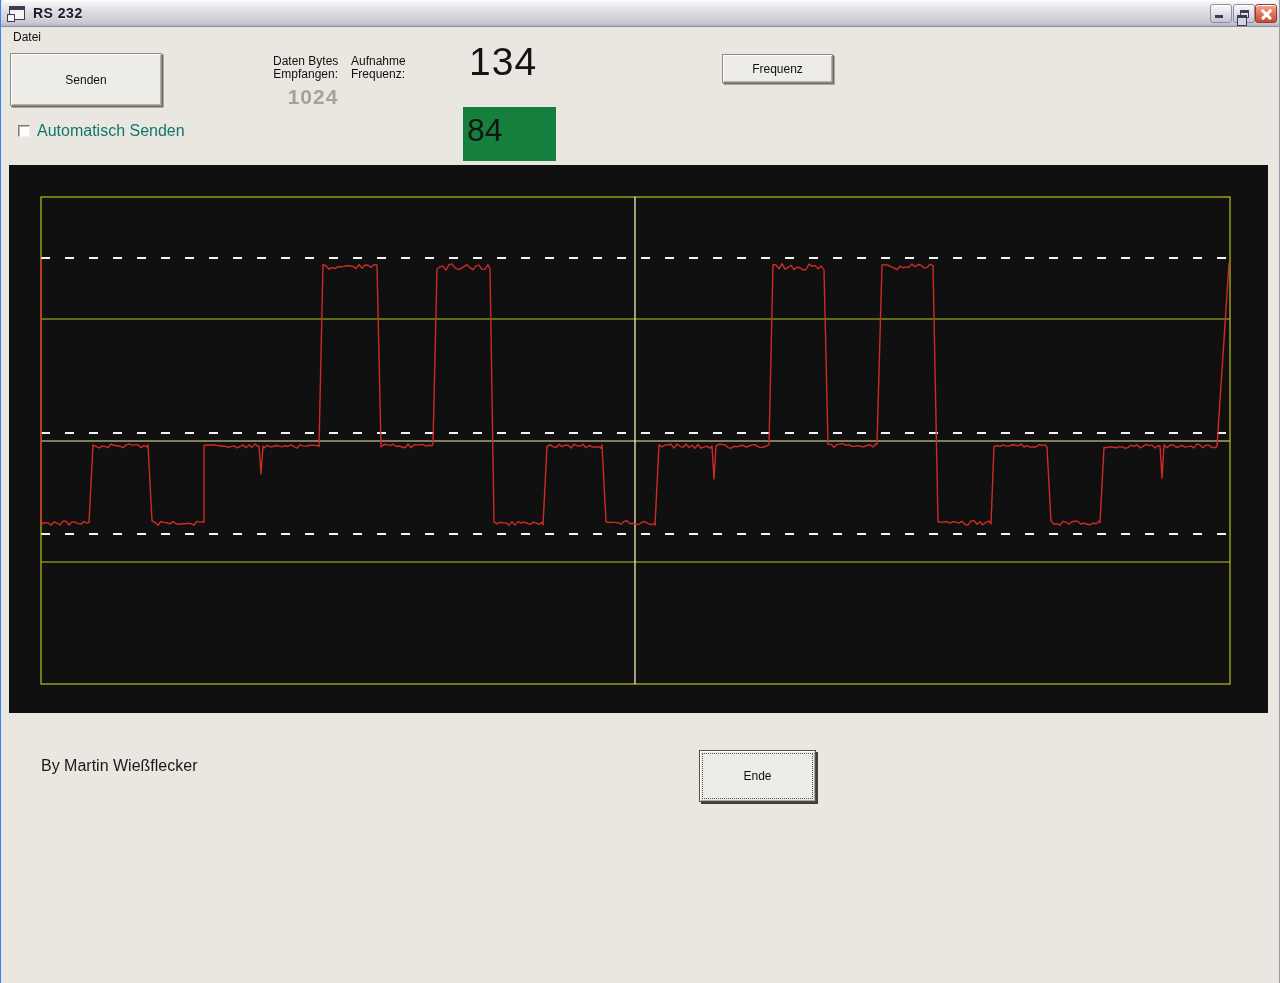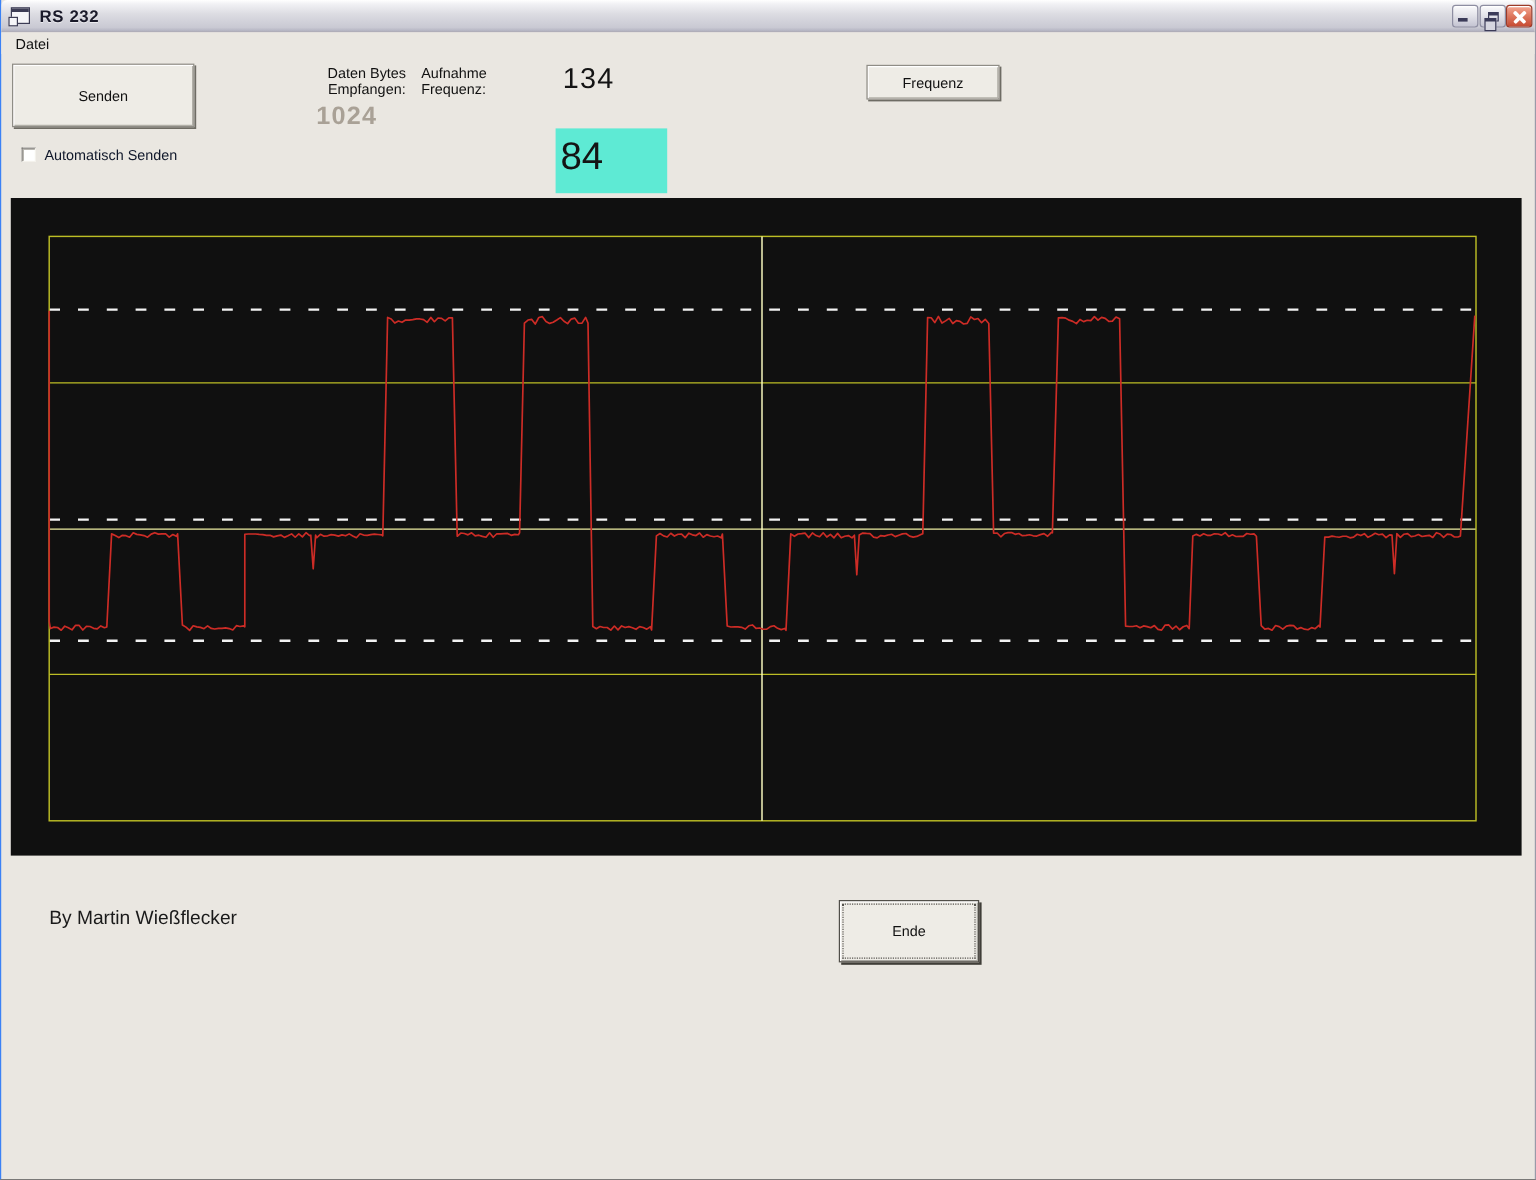--- a/index.html
+++ b/index.html
@@ -89,7 +89,7 @@
     position:absolute;left:252px;top:85px;width:72px;text-align:center;
     font-size:21px;font-weight:bold;color:#a9a196;letter-spacing:1px;
   }
-  .val-134{position:absolute;left:468px;top:52px;font-size:24px;color:#141414;letter-spacing:1px;}
+  .val-134{position:absolute;left:468px;top:40px;font-size:39px;color:#141414;letter-spacing:1px;}
   .box-84{
     position:absolute;left:462px;top:107px;width:93px;height:54px;
     background:#5eead4;

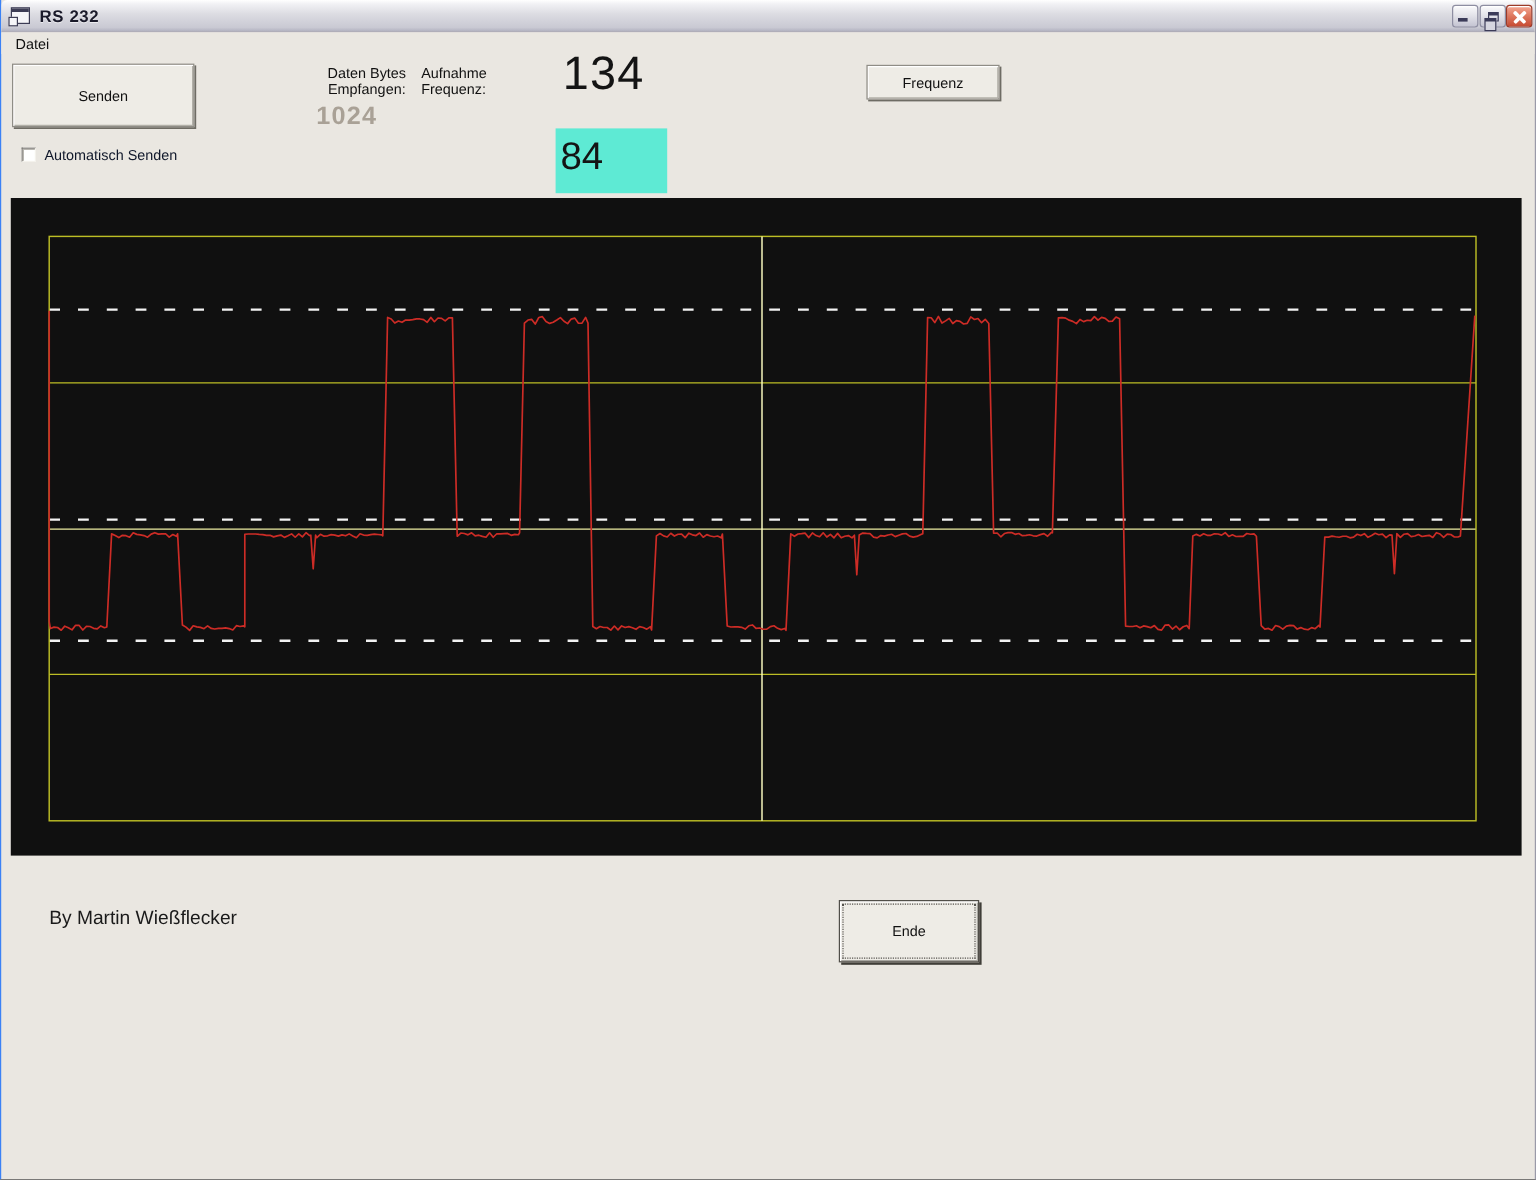--- a/index.html
+++ b/index.html
@@ -86,7 +86,7 @@
   .lbl-daten{left:272px;top:55px;text-align:center;}
   .lbl-aufnahme{left:350px;top:55px;}
   .val-1024{
-    position:absolute;left:252px;top:85px;width:72px;text-align:center;
+    position:absolute;left:276px;top:85px;width:72px;text-align:center;
     font-size:21px;font-weight:bold;color:#a9a196;letter-spacing:1px;
   }
   .val-134{position:absolute;left:468px;top:40px;font-size:39px;color:#141414;letter-spacing:1px;}

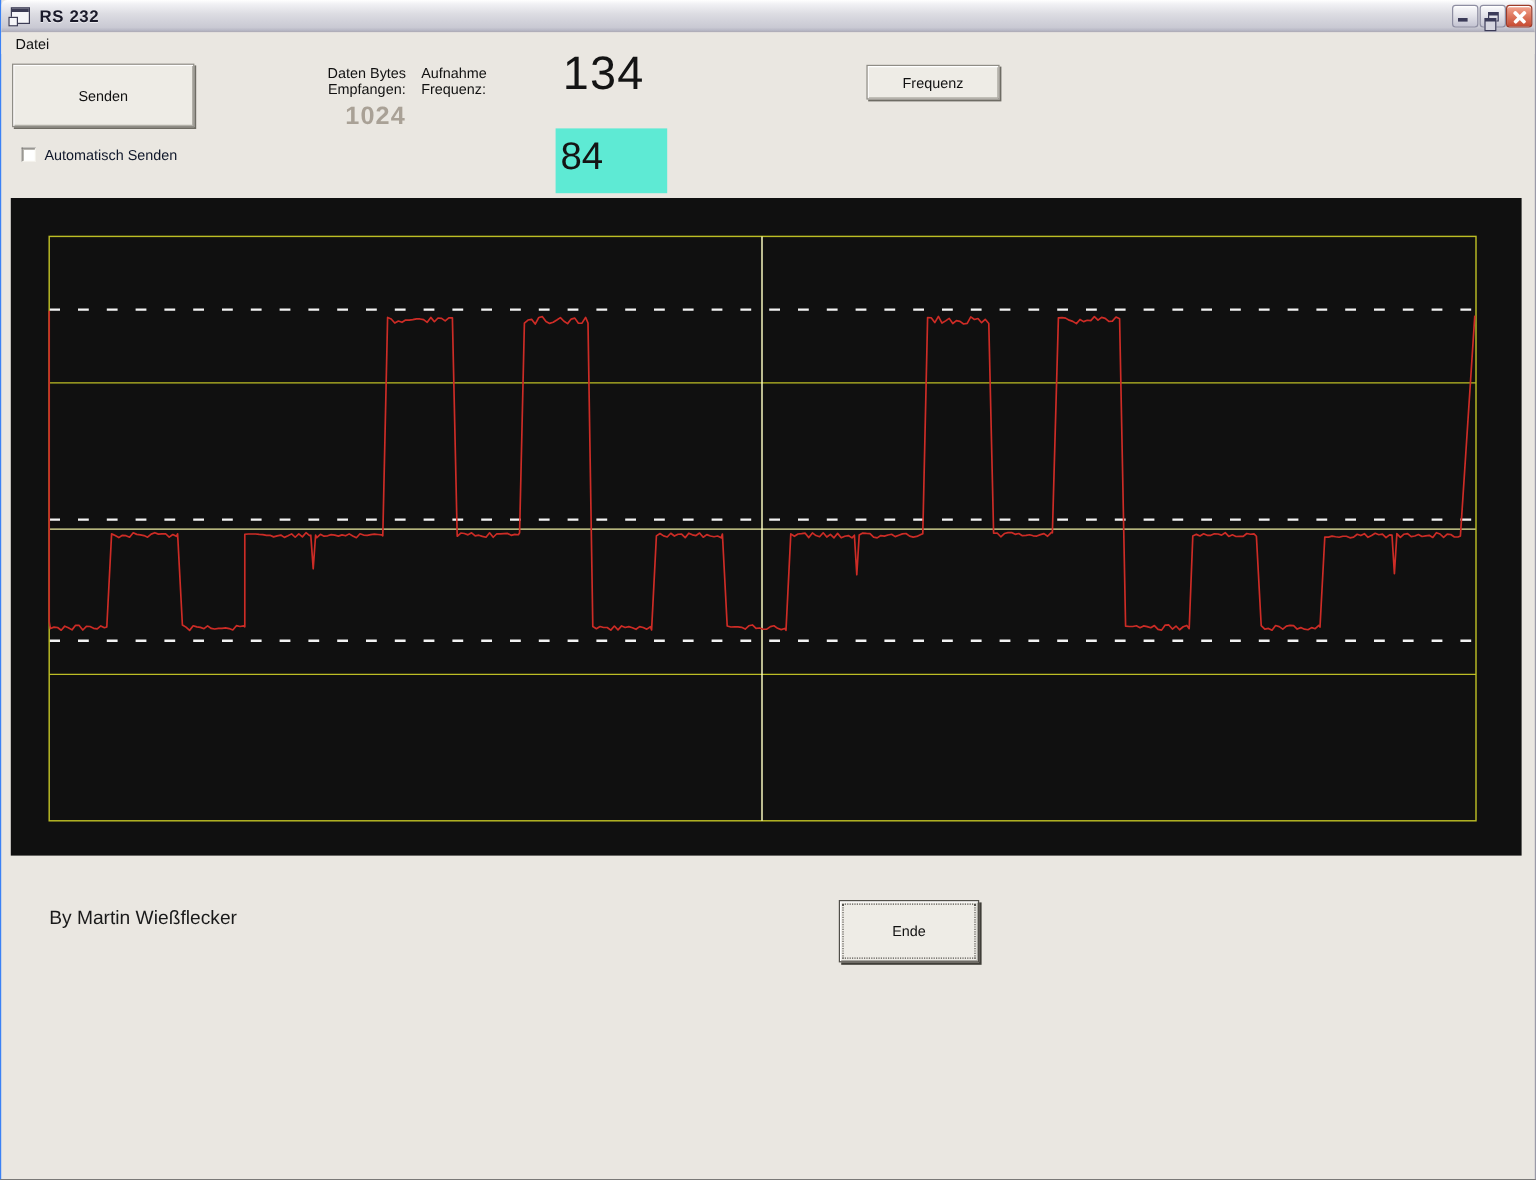--- a/index.html
+++ b/index.html
@@ -80,7 +80,7 @@
     border-bottom:1px solid #f4f2ec;border-right:1px solid #f4f2ec;
     box-shadow:inset 1px 1px 0 #b8b6b0;
   }
-  .chk-label{margin-left:7px;font-size:12px;color:#0f172a;}
+  .chk-label{margin-left:7px;font-size:16px;color:#0f766e;}
   
   .lbl2{position:absolute;font-size:12px;color:#111;line-height:13px;white-space:pre-line;}
   .lbl-daten{left:272px;top:55px;text-align:center;}

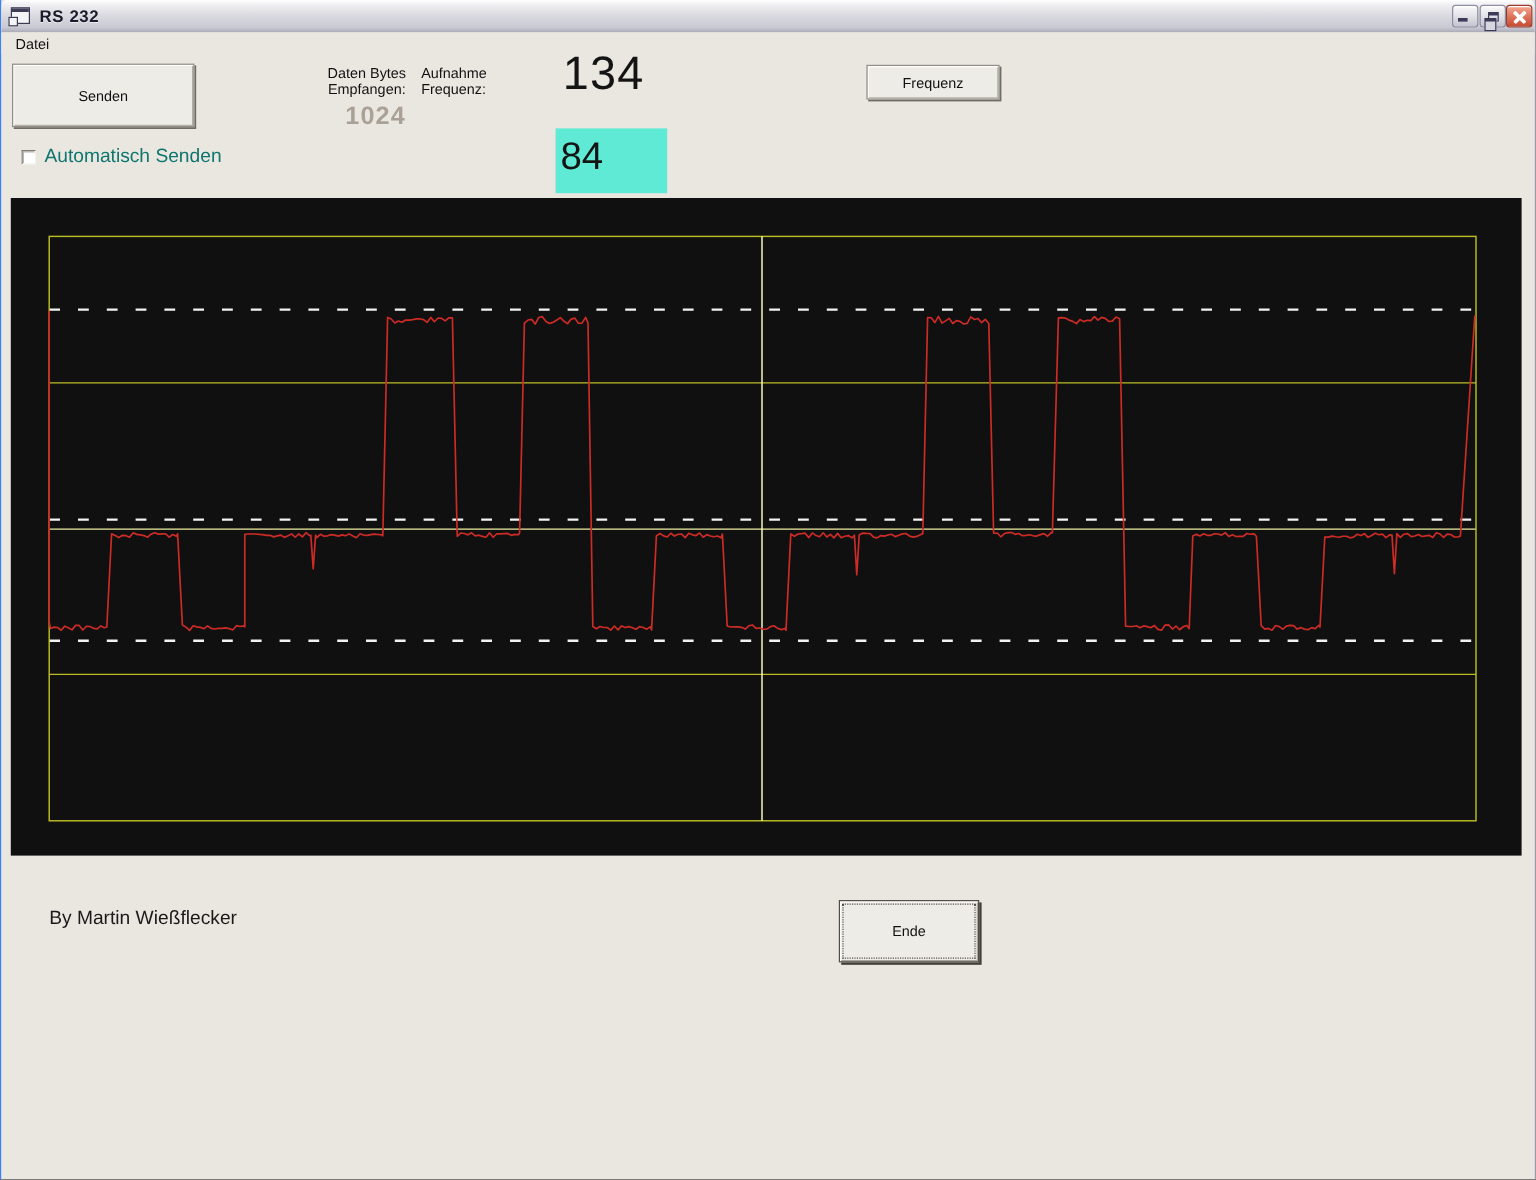--- a/index.html
+++ b/index.html
@@ -92,7 +92,7 @@
   .val-134{position:absolute;left:468px;top:40px;font-size:39px;color:#141414;letter-spacing:1px;}
   .box-84{
     position:absolute;left:462px;top:107px;width:93px;height:54px;
-    background:#5eead4;
+    background:#15803d;
   }
   .box-84 .num{position:absolute;left:4px;top:5px;font-size:32px;color:#141414;}
   

